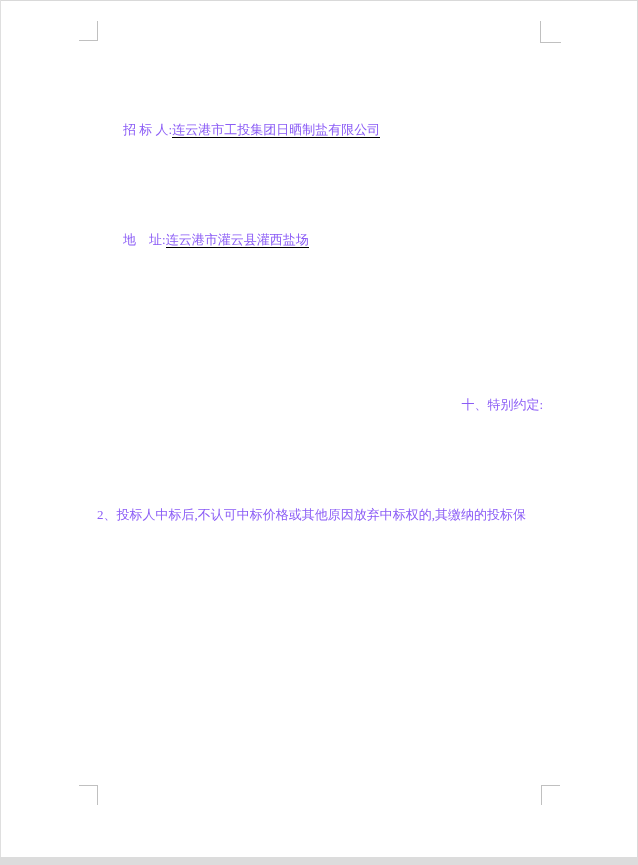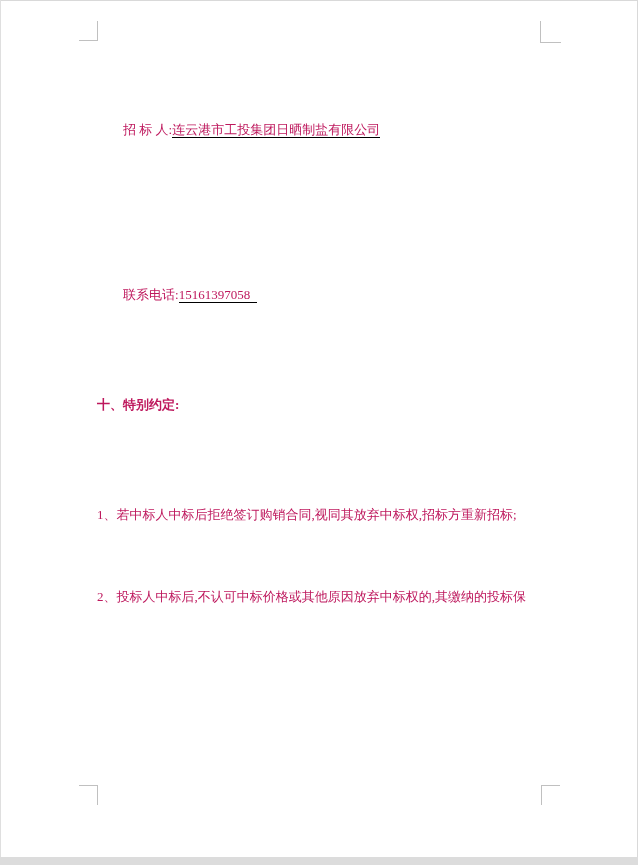--- a/index.html
+++ b/index.html
@@ -14,7 +14,7 @@
     background: #ffffff;
     overflow: hidden;
     font-family: "Liberation Serif", serif;
-    color: #be185d;
+    color: #8b5cf6;
   }
   
   .edge-top    { position: absolute; left: 0; top: 0; width: 638px; height: 1px; background: #d9d9d9; }

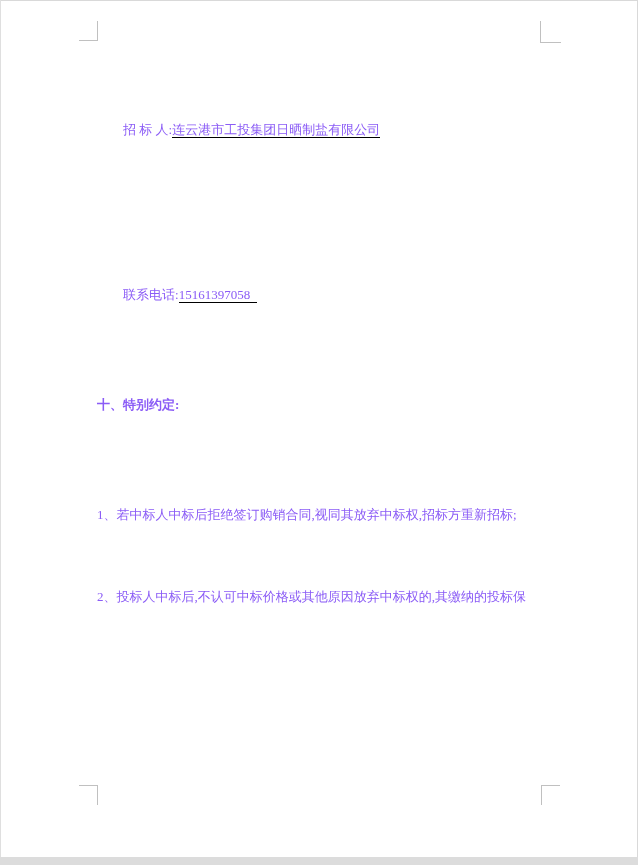--- a/index.html
+++ b/index.html
@@ -61,6 +61,7 @@
 
     <div class="line contact"><span>招 标 人:</span><span class="ul">连云港市工投集团日晒制盐有限公司</span></div>
 
+    <div class="line contact"><span>地    址:</span><span class="ul">连云港市灌云县灌西盐场</span></div>
 
 
     <div class="line contact"><span>联系电话:</span><span class="ul">15161397058  </span></div>

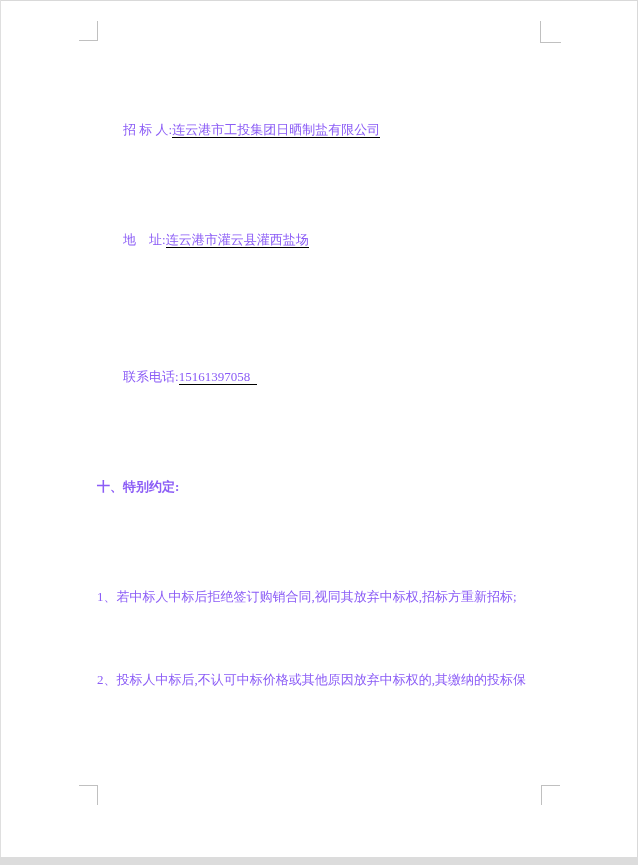--- a/index.html
+++ b/index.html
@@ -64,7 +64,6 @@
     <div class="line contact"><span>地    址:</span><span class="ul">连云港市灌云县灌西盐场</span></div>
 
 
-    <div class="line contact"><span>联系电话:</span><span class="ul">15161397058  </span></div>
 
     <div class="line heading">十、特别约定:</div>
 

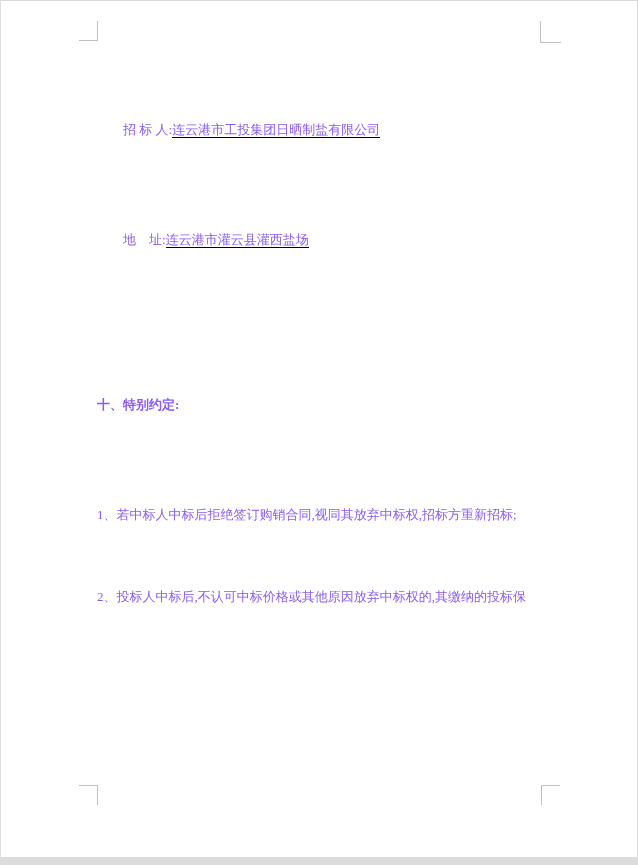--- a/index.html
+++ b/index.html
@@ -41,7 +41,7 @@
   .line { white-space: pre; }
   .contact { padding-left: 26px; }
   .ul { border-bottom: 1px solid #000000; }
-  .heading { font-weight: bold; }
+  .heading { font-weight: normal; text-align: right; }
 </style>
 </head>
 <body>

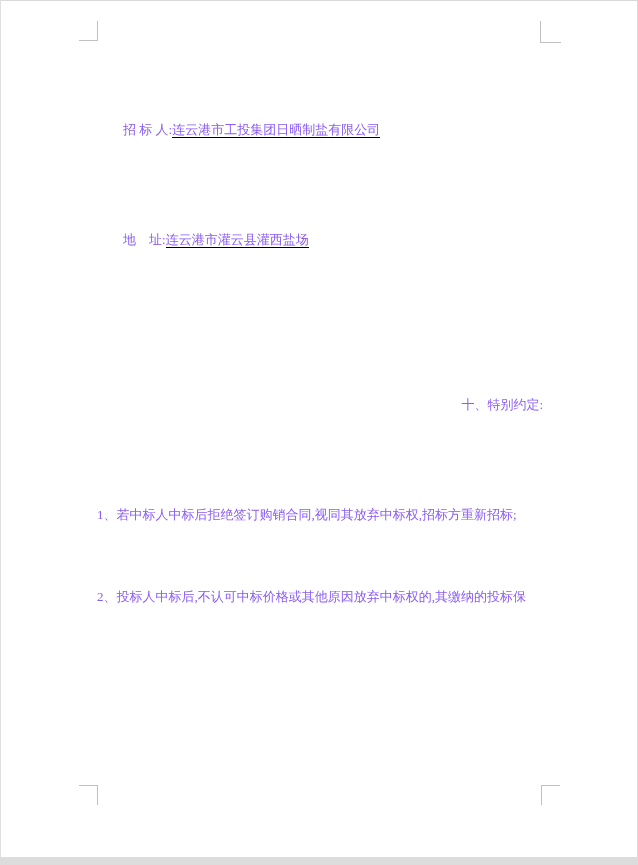--- a/index.html
+++ b/index.html
@@ -67,7 +67,6 @@
 
     <div class="line heading">十、特别约定:</div>
 
-    <div class="line clause">1、若中标人中标后拒绝签订购销合同,视同其放弃中标权,招标方重新招标;</div>
     <div class="line clause">2、投标人中标后,不认可中标价格或其他原因放弃中标权的,其缴纳的投标保</div>
     
     

